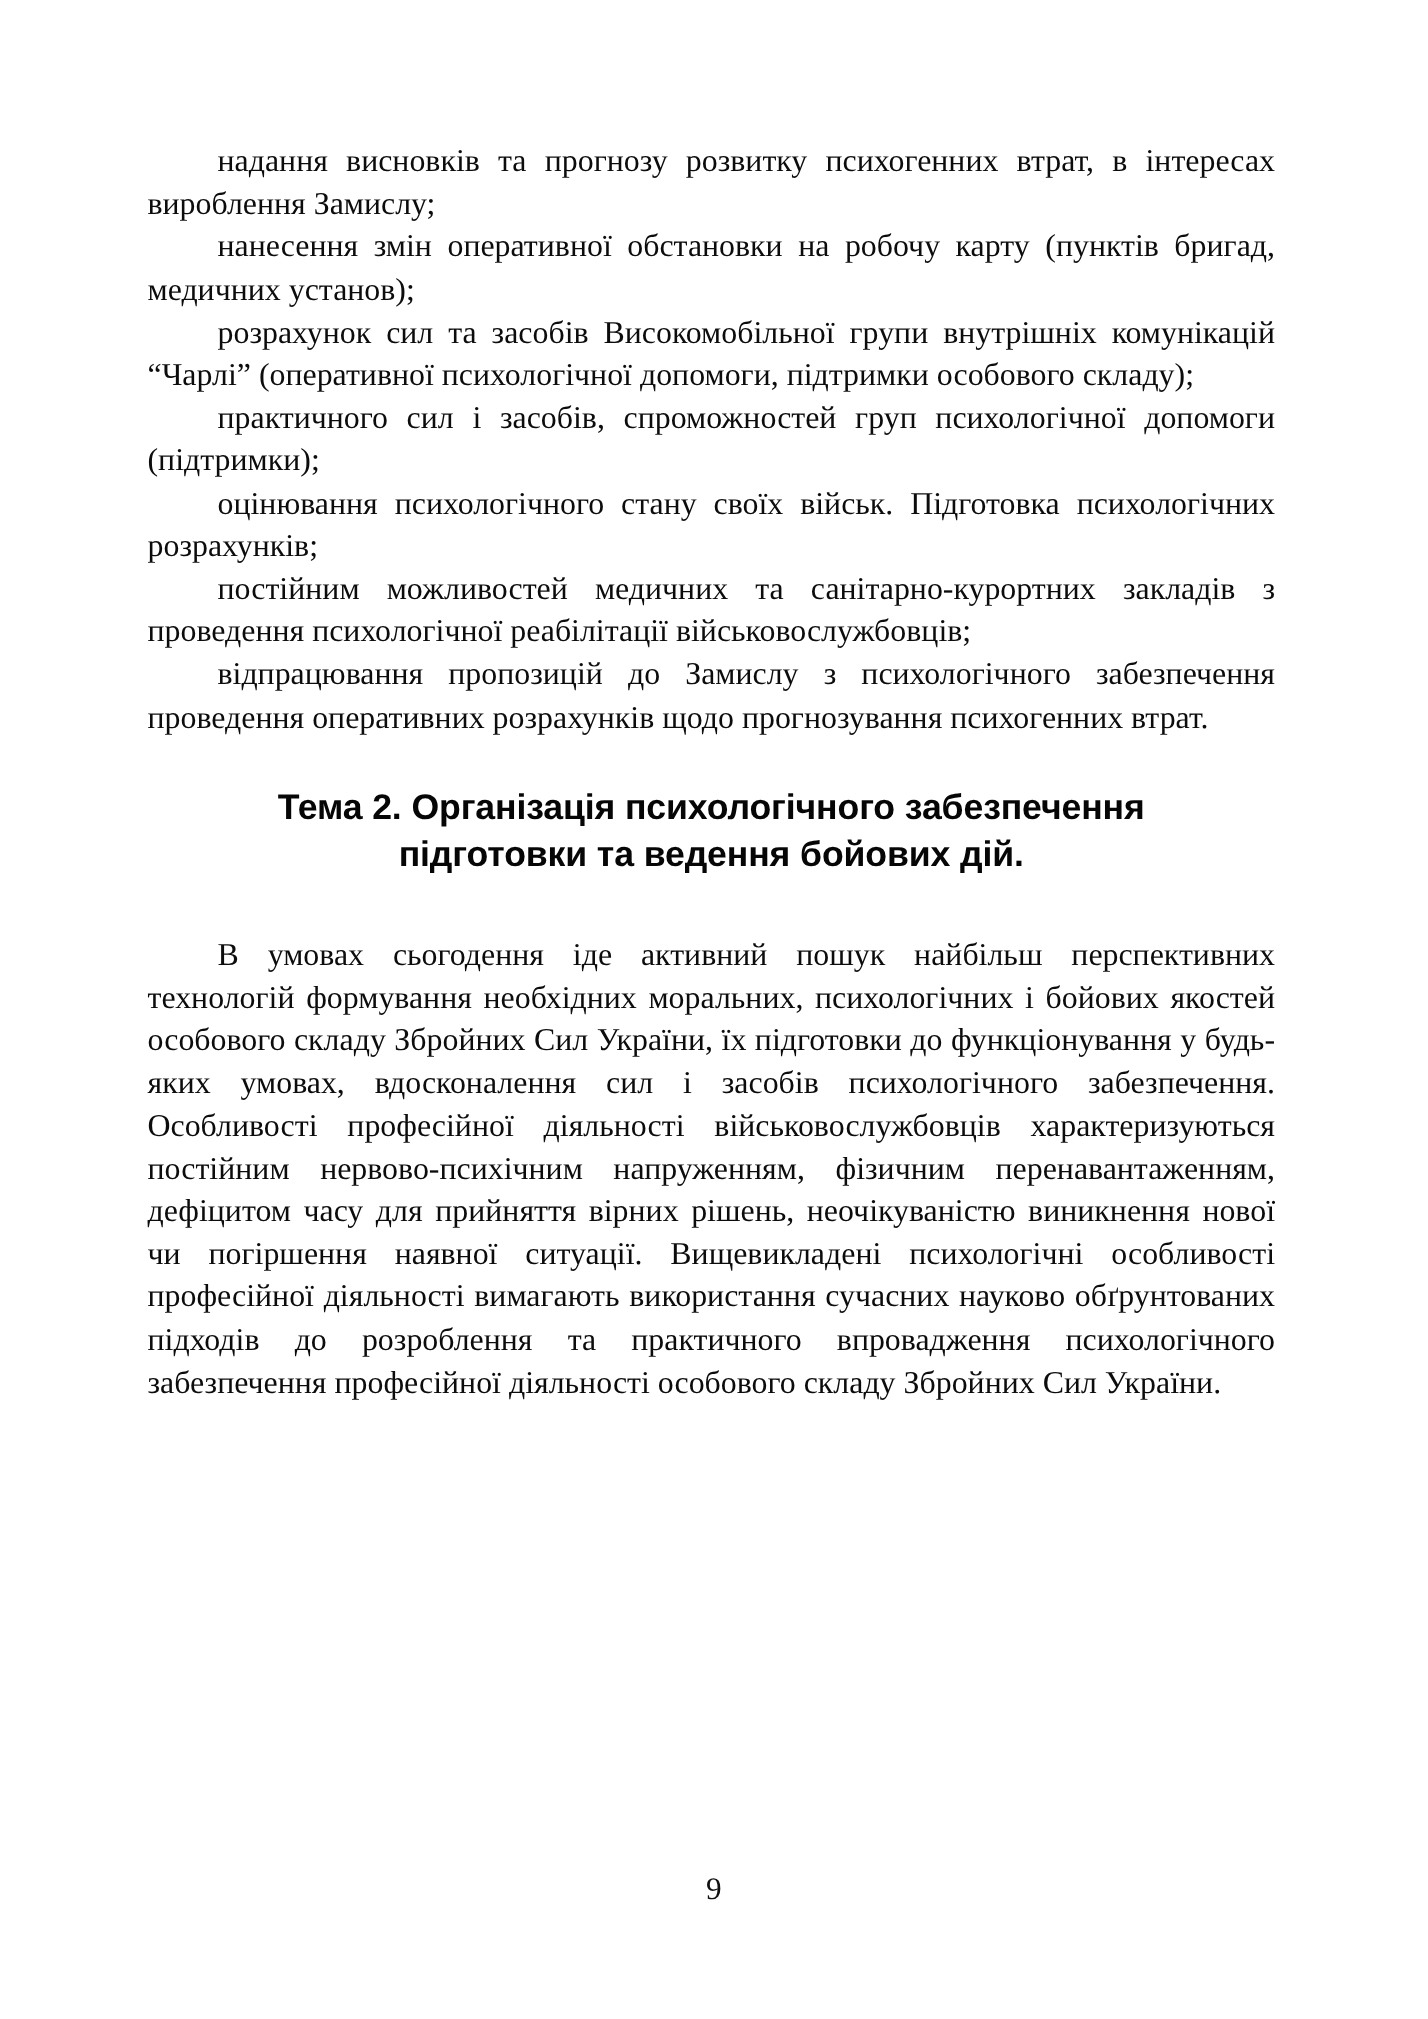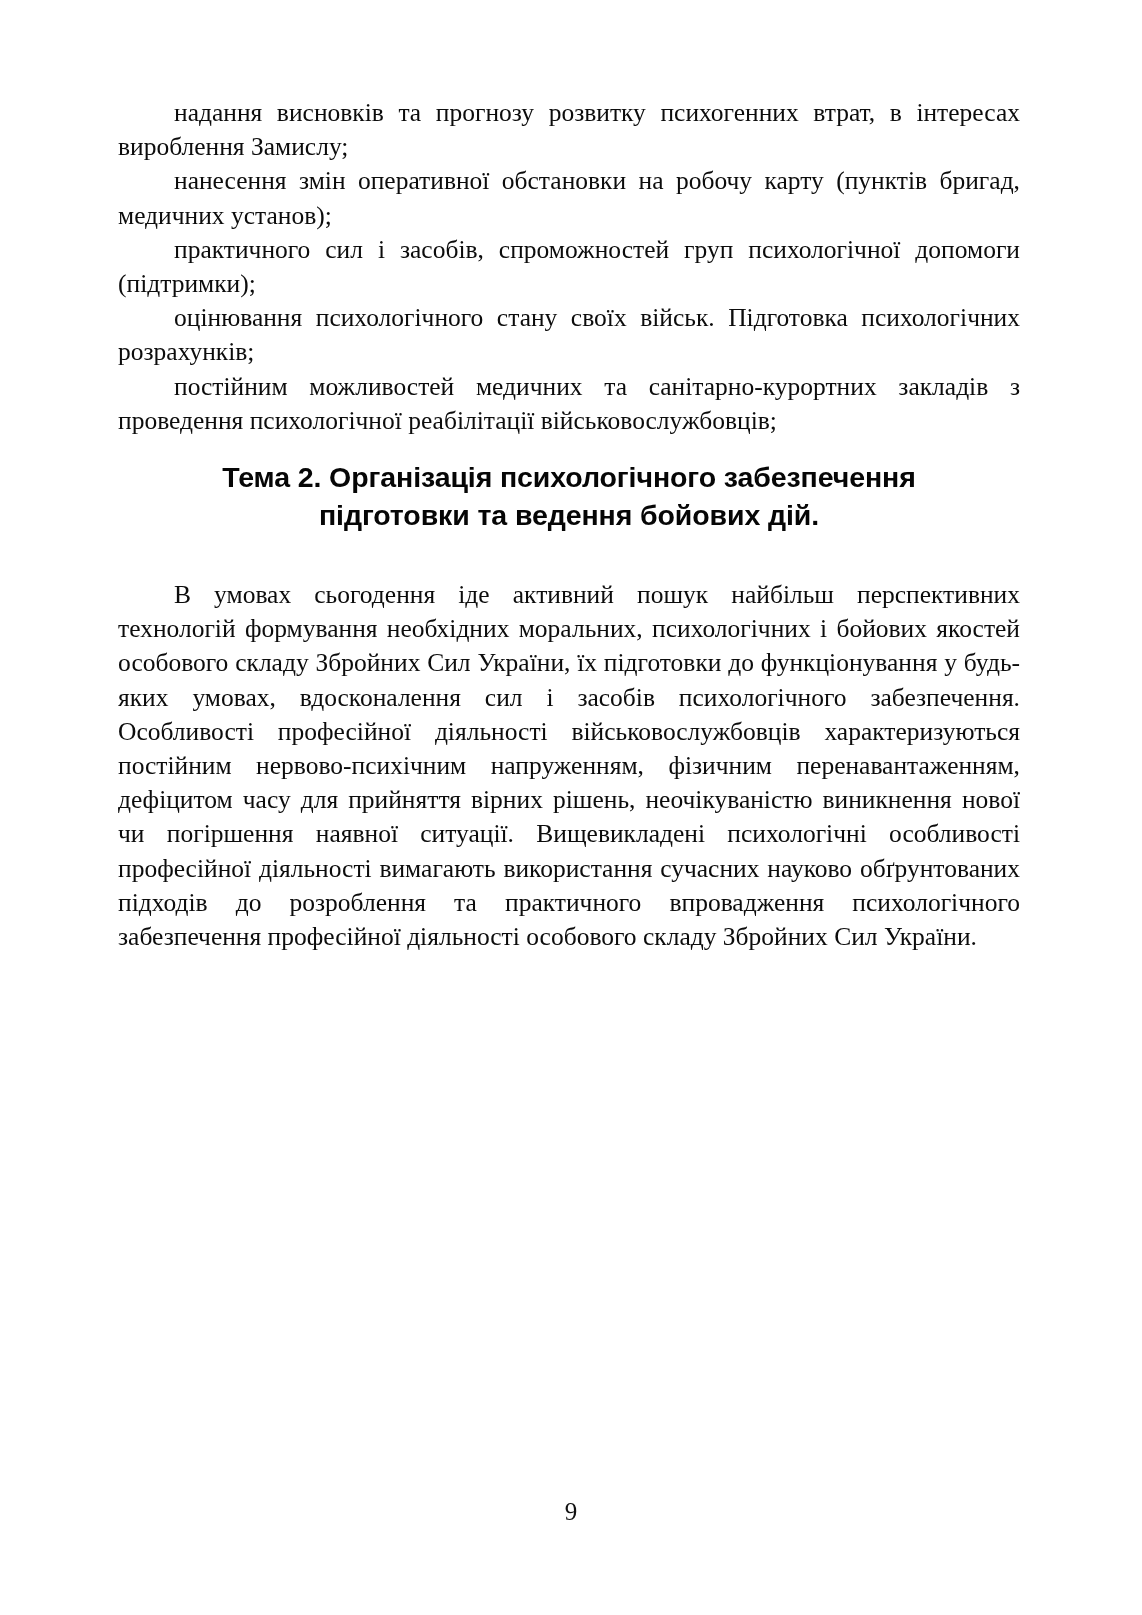--- a/index.html
+++ b/index.html
@@ -20,7 +20,7 @@
   .content {
     position: absolute;
     left: 118px;
-    top: 96px;
+    top: 112px;
     width: 902px;
   }
   .body-text {

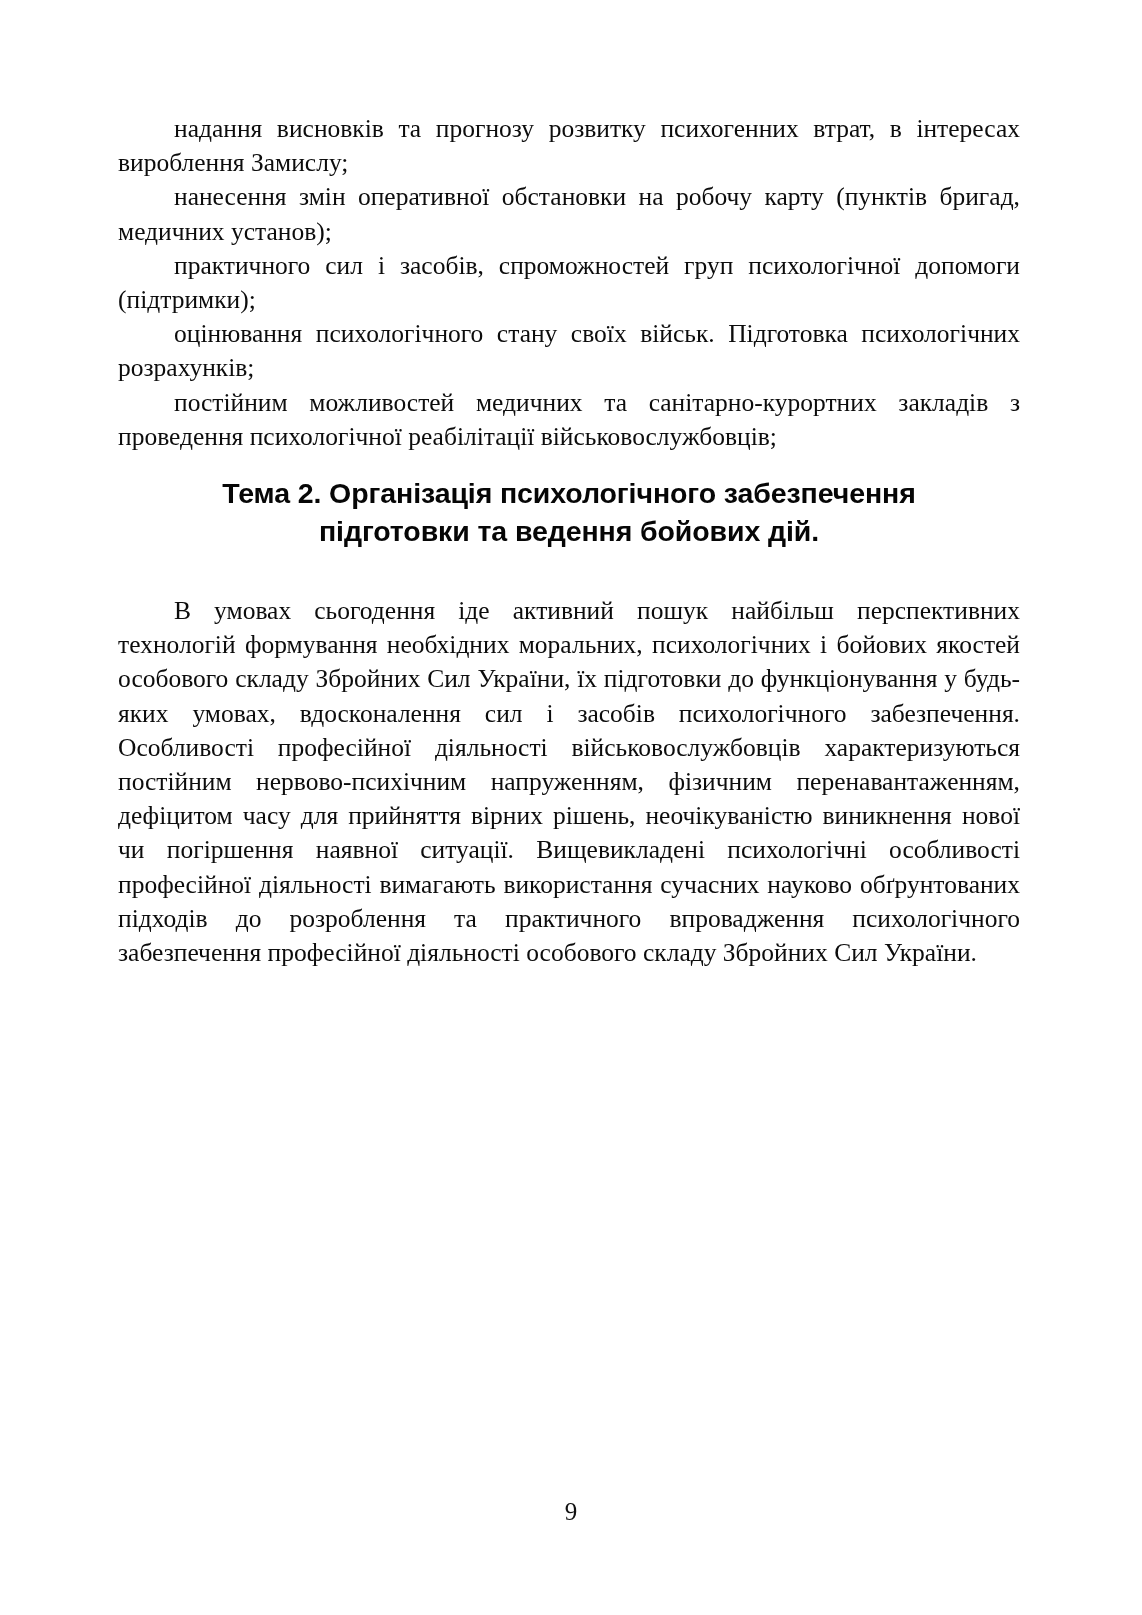--- a/index.html
+++ b/index.html
@@ -76,6 +76,7 @@
     <div class="body-text">
       <p class="para">надання висновків та прогнозу розвитку психогенних втрат, в інтересах вироблення Замислу;</p>
       <p class="para">нанесення змін оперативної обстановки на робочу карту (пунктів бригад,  медичних установ);</p>
+      <p class="para">розрахунок сил та засобів Високомобільної групи внутрішніх комунікацій “Чарлі” (оперативної психологічної допомоги, підтримки особового складу);</p>
       <p class="para">практичного сил і засобів, спроможностей груп психологічної допомоги (підтримки);</p>
       <p class="para">оцінювання психологічного стану своїх військ. Підготовка психологічних розрахунків;</p>
       <p class="para">постійним можливостей медичних та санітарно-курортних закладів з проведення психологічної реабілітації військовослужбовців;</p>

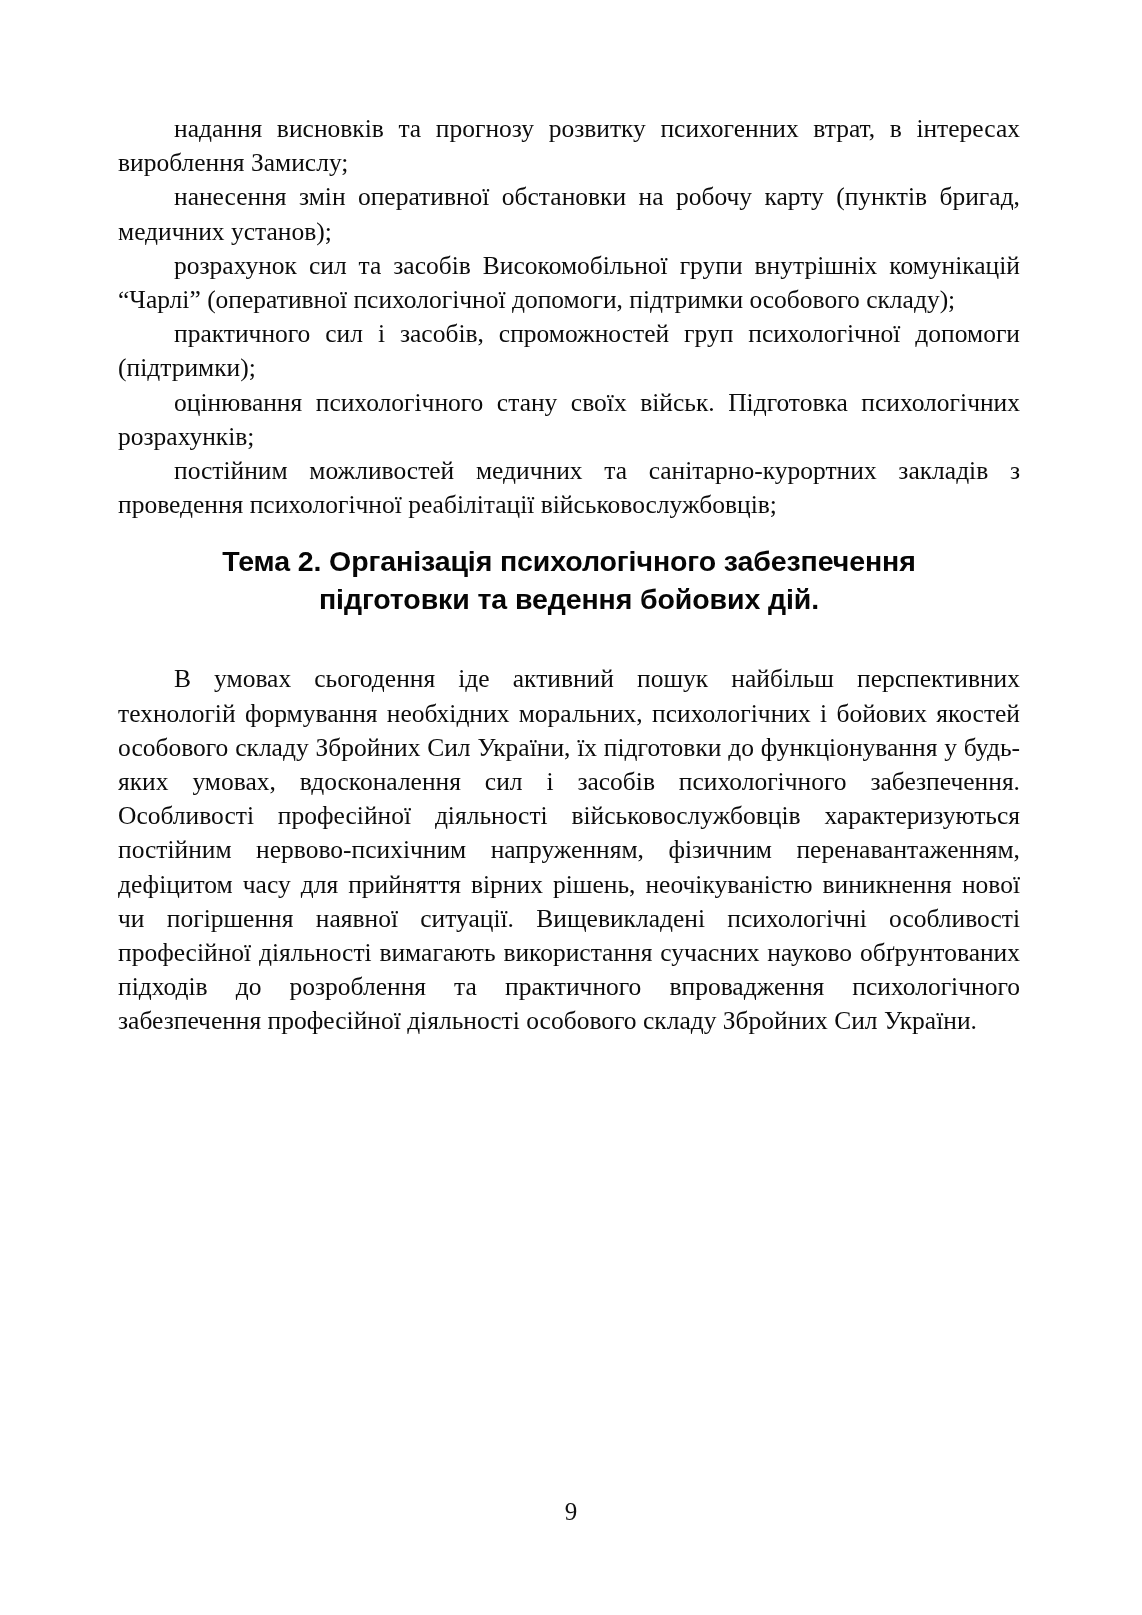--- a/index.html
+++ b/index.html
@@ -80,6 +80,7 @@
       <p class="para">практичного сил і засобів, спроможностей груп психологічної допомоги (підтримки);</p>
       <p class="para">оцінювання психологічного стану своїх військ. Підготовка психологічних розрахунків;</p>
       <p class="para">постійним можливостей медичних та санітарно-курортних закладів з проведення психологічної реабілітації військовослужбовців;</p>
+      <p class="para">відпрацювання пропозицій до Замислу з психологічного забезпечення проведення оперативних розрахунків щодо прогнозування психогенних втрат.</p>
     </div>
 
     <div class="heading-block">

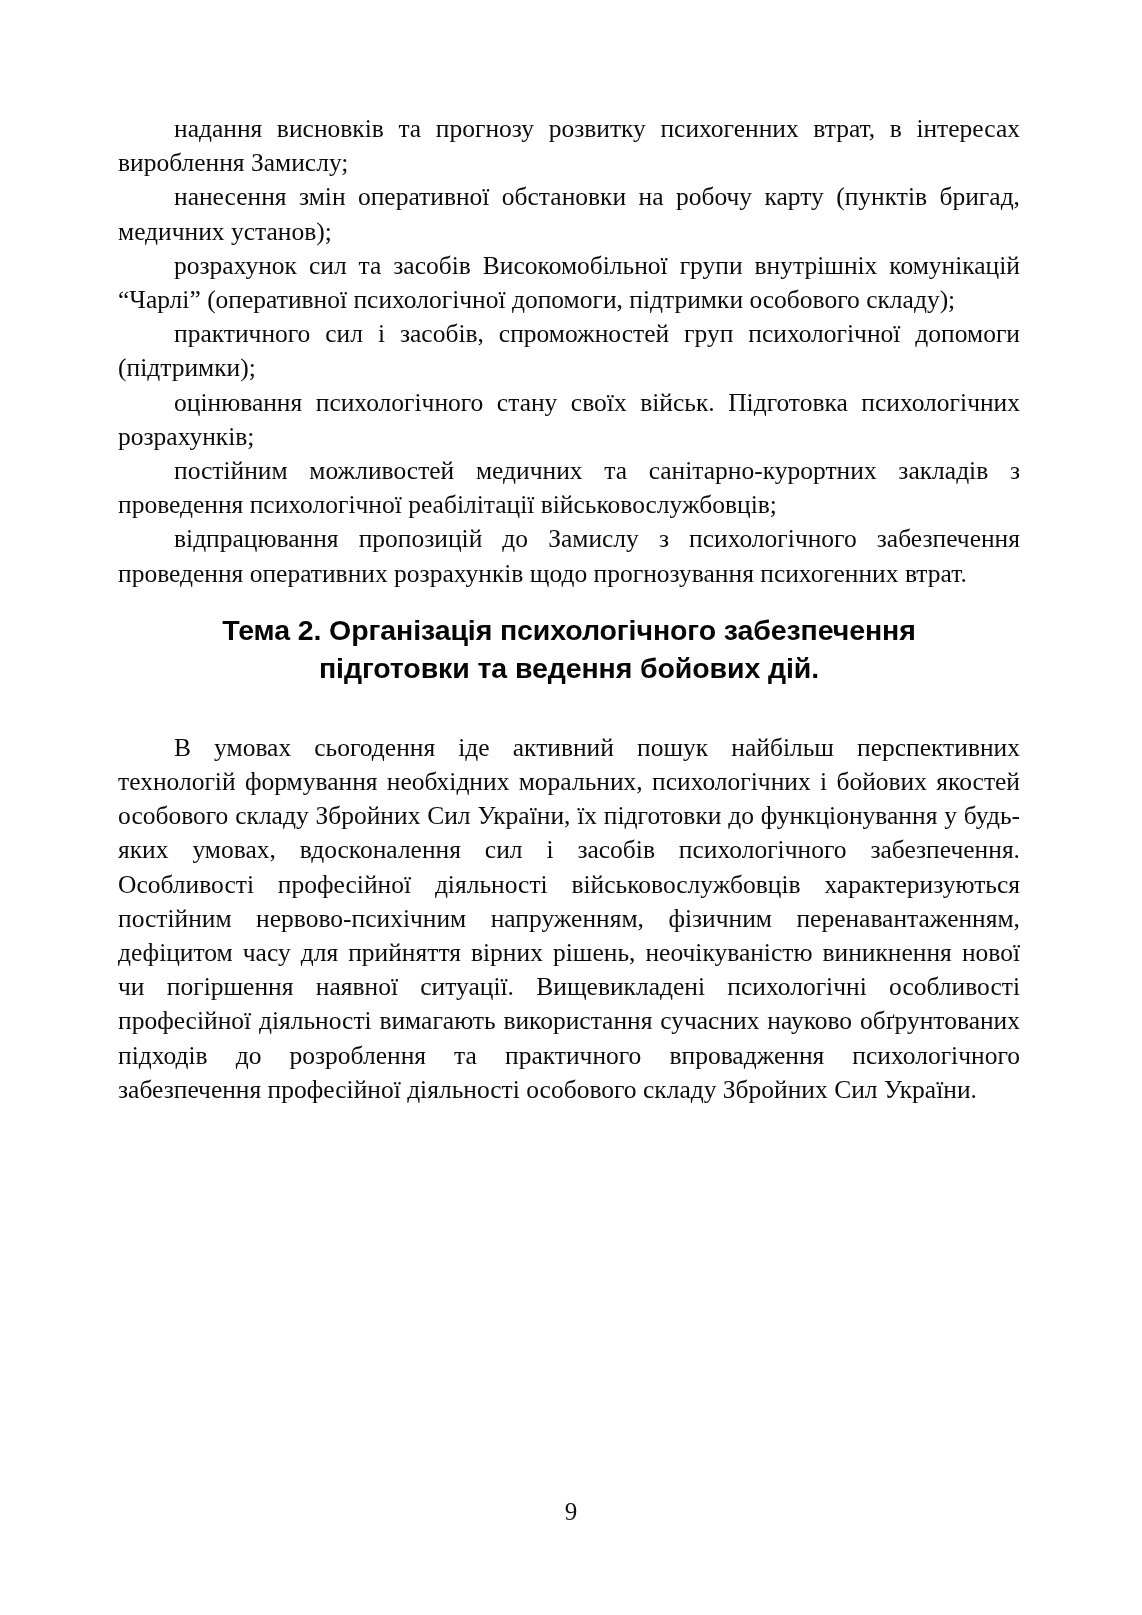--- a/index.html
+++ b/index.html
@@ -50,7 +50,7 @@
     letter-spacing: -0.1px;
   }
   .heading-block {
-    margin-top: 20px;
+    margin-top: 36px;
     margin-bottom: 44px;
     padding-left: 28px;
     padding-right: 28px;

